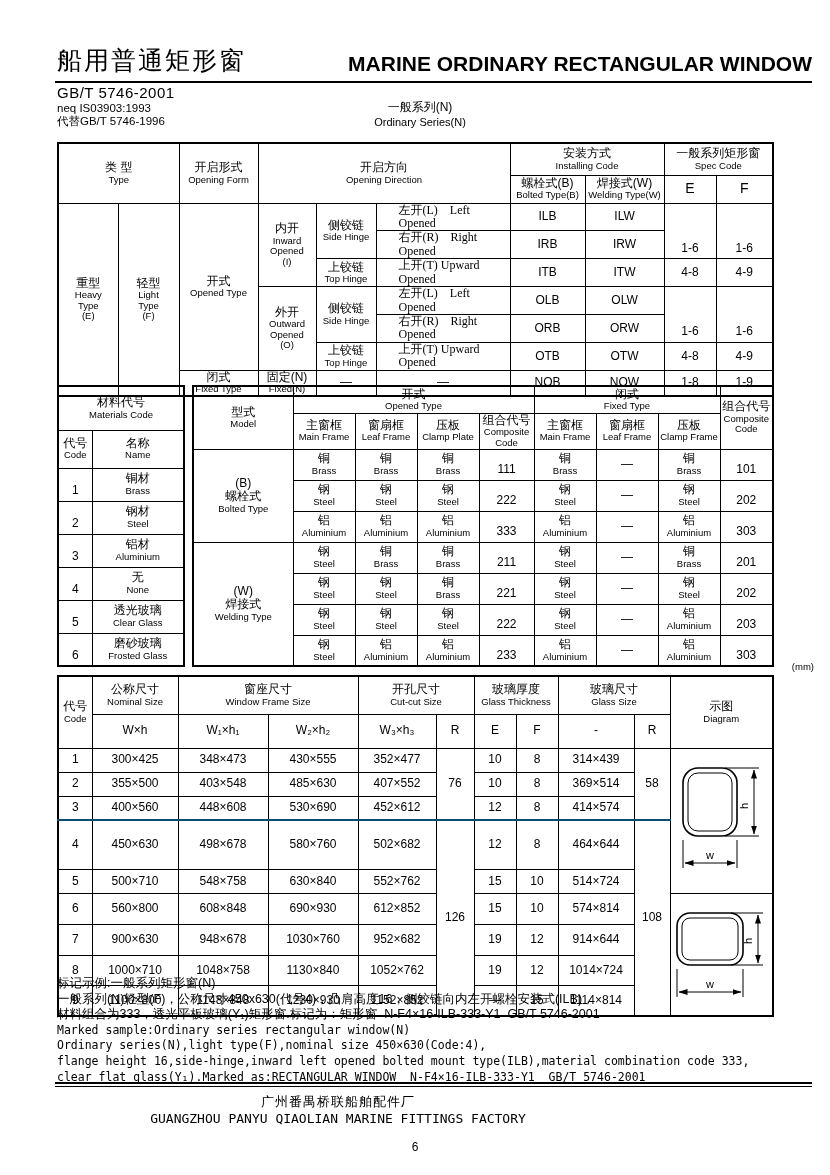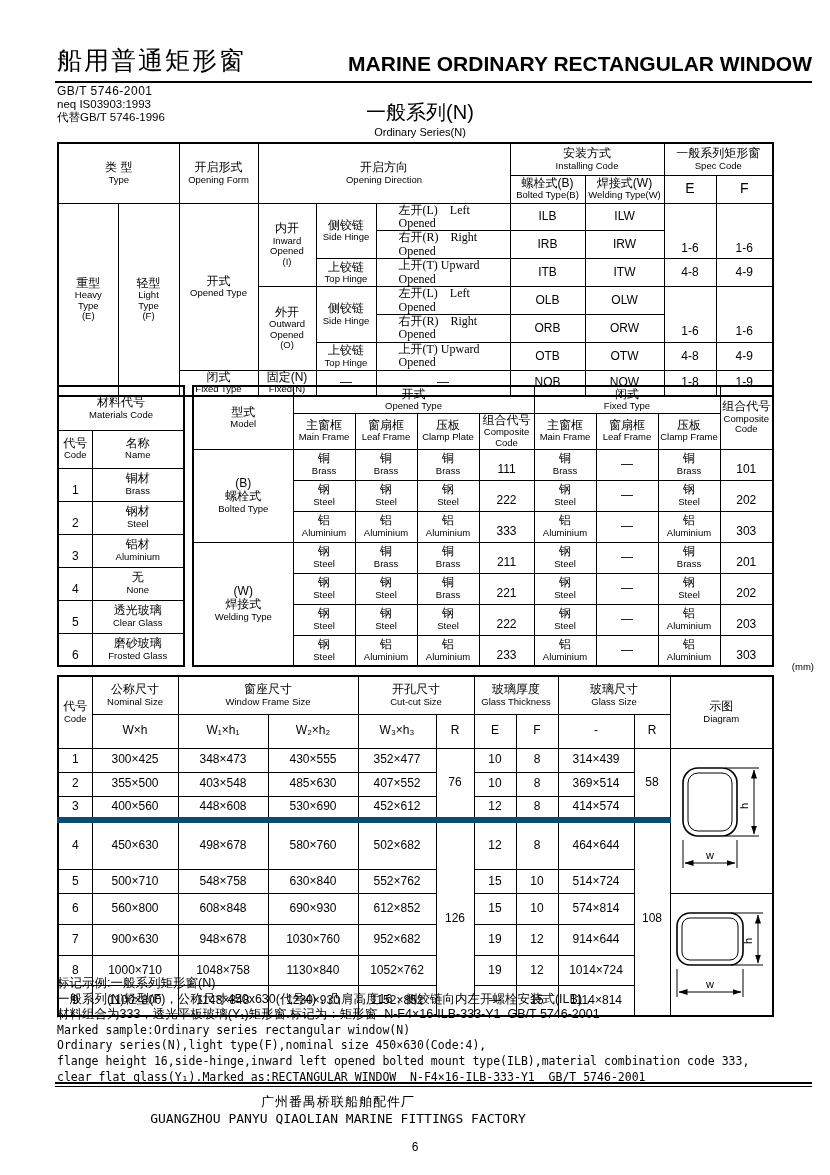--- a/index.html
+++ b/index.html
@@ -13,7 +13,7 @@
   .title-en { position:absolute; right:18px; top:52px; font-size:21px; font-weight:700; letter-spacing:0px; }
   .title-rule { position:absolute; left:55px; top:81px; width:757px; height:2px; background:#000; }
   .std-block { position:absolute; left:57px; top:85px; line-height:1.12; }
-  .std-code { font-size:12px; letter-spacing:0.5px; }
+  .std-code { font-size:15px; letter-spacing:0.5px; }
   .std-sub  { font-size:11.5px; }
   .series-block { position:absolute; left:260px; top:99px; width:320px; text-align:center; }
   .series-cn { font-size:20px; }

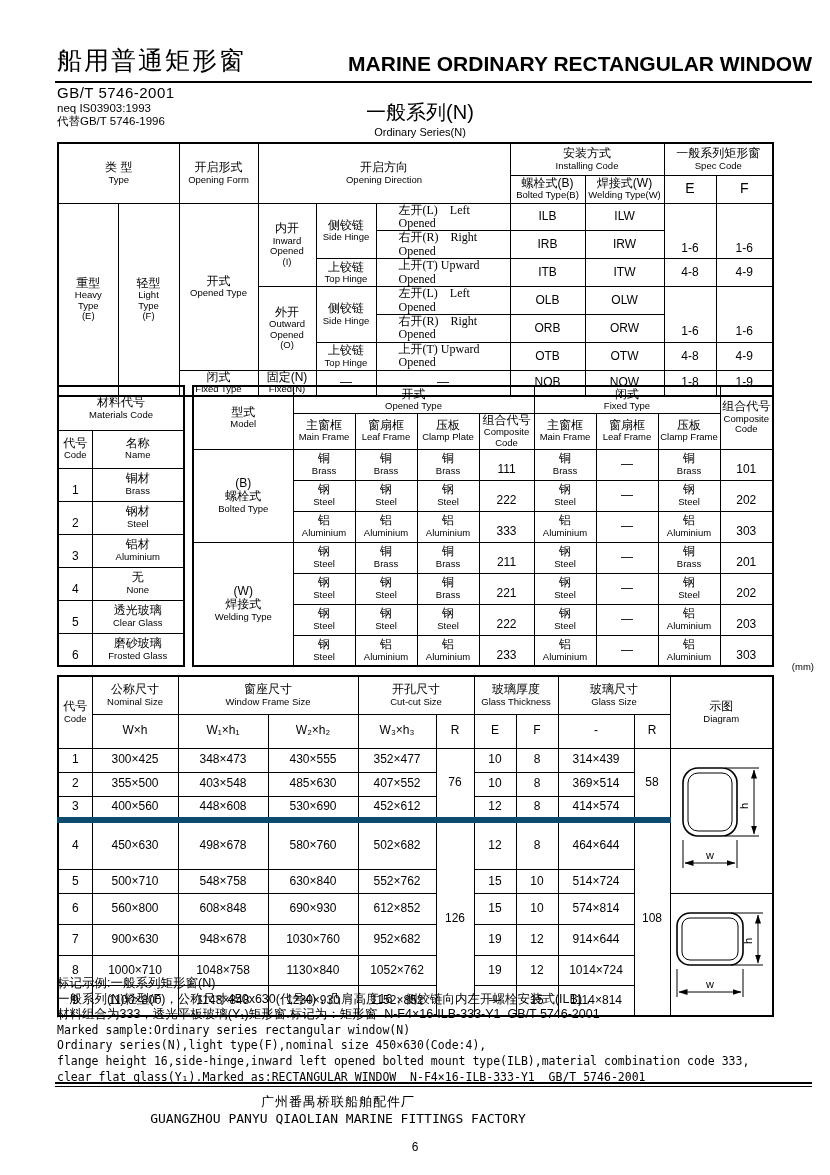--- a/index.html
+++ b/index.html
@@ -16,7 +16,7 @@
   .std-code { font-size:15px; letter-spacing:0.5px; }
   .std-sub  { font-size:11.5px; }
   .series-block { position:absolute; left:260px; top:99px; width:320px; text-align:center; }
-  .series-cn { font-size:20px; }
+  .series-cn { font-size:12px; }
   .series-en { font-size:11px; }
   
   table { border-collapse:collapse; table-layout:fixed; }

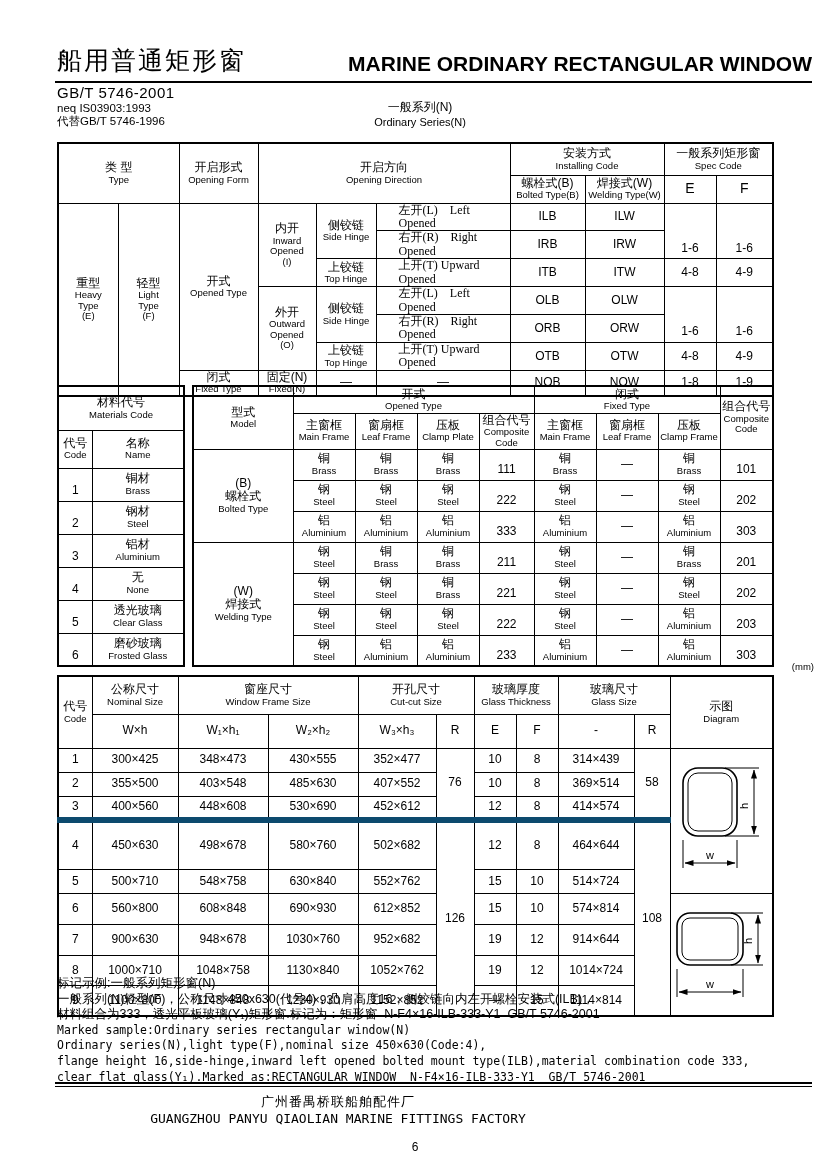--- a/index.html
+++ b/index.html
@@ -41,7 +41,7 @@
   .t3 tr { height:24px; }
   .t3 tr.hr1 { height:38px; } .t3 tr.hr2 { height:34px; }
   .t3 td { font-size:12px; }
-  .tb { border-bottom:6px solid #0c4a6e; }
+  .tb { border-bottom:2px solid #0c4a6e; }
   .diag { padding:0; }
   .diag svg { display:block; margin:0 auto; }
   .dimtext { font-size:11px; font-family:"Liberation Sans",sans-serif; }

